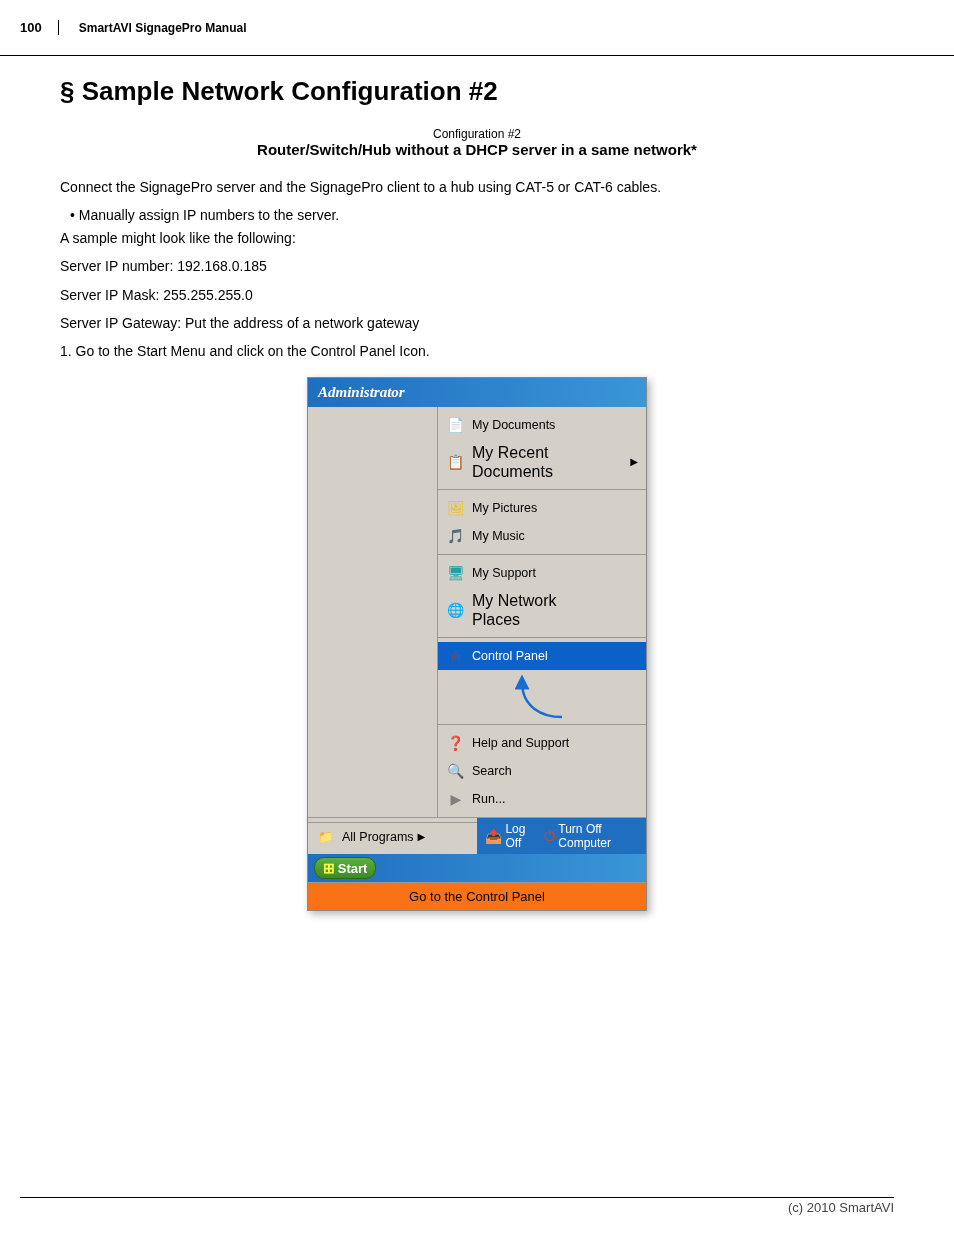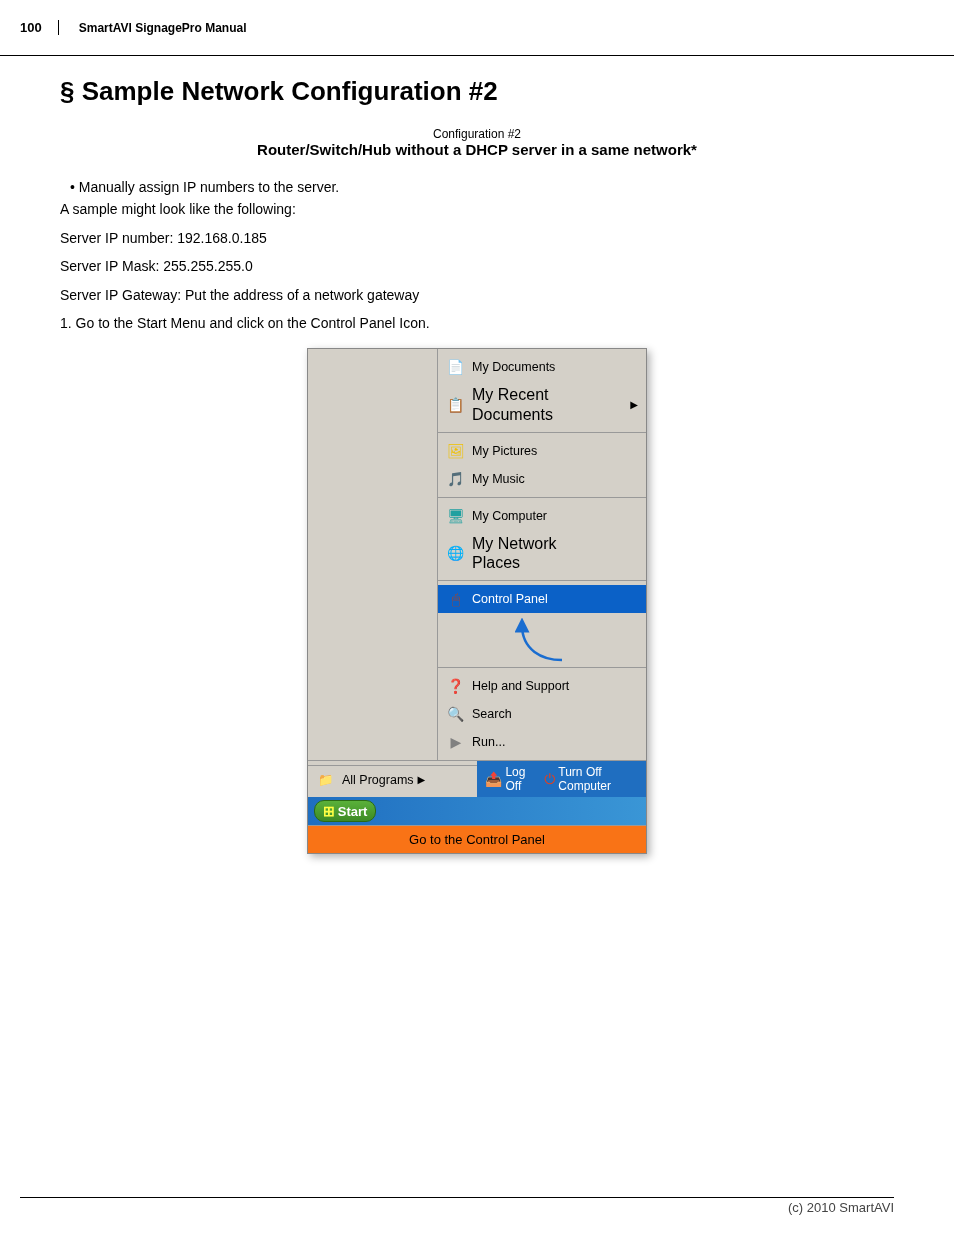--- a/index.html
+++ b/index.html
@@ -281,6 +281,7 @@
     <p class="bold-line">Router/Switch/Hub without a DHCP server in a same network*</p>
   </div>
 
+  <p class="body-text">Connect the SignagePro server and the SignagePro client to a hub using CAT-5 or CAT-6 cables.</p>
   <p class="bullet-text">Manually assign IP numbers to the server.</p>
   <p class="body-text">A sample might look like the following:</p>
   <p class="body-text">Server IP number: 192.168.0.185</p>

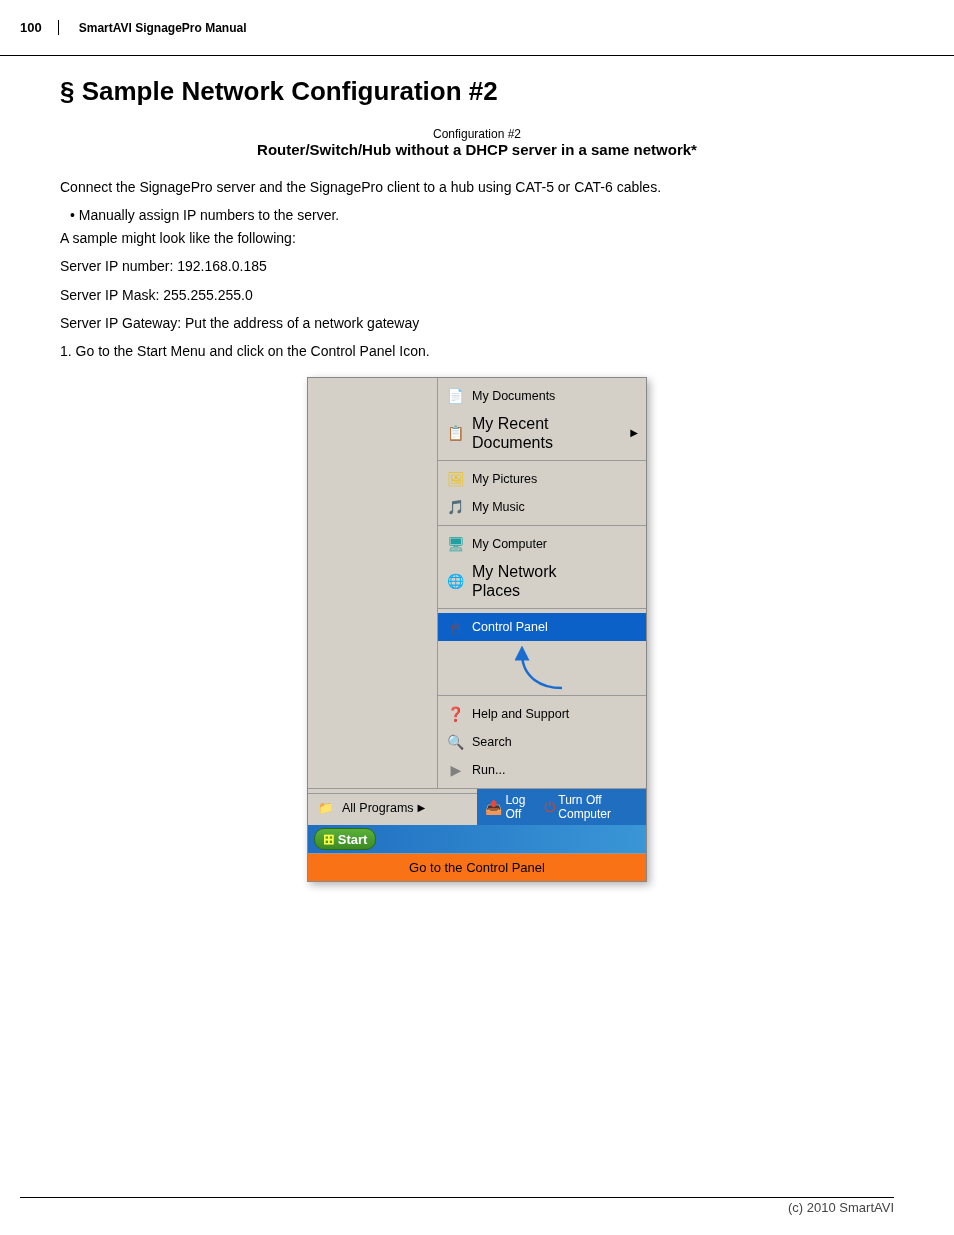--- a/index.html
+++ b/index.html
@@ -292,6 +292,7 @@
 
   <div class="screenshot-container" style="margin-top:14px;">
 
+    <div class="start-menu-titlebar">Administrator</div>
 
     <div class="start-menu-body">
 

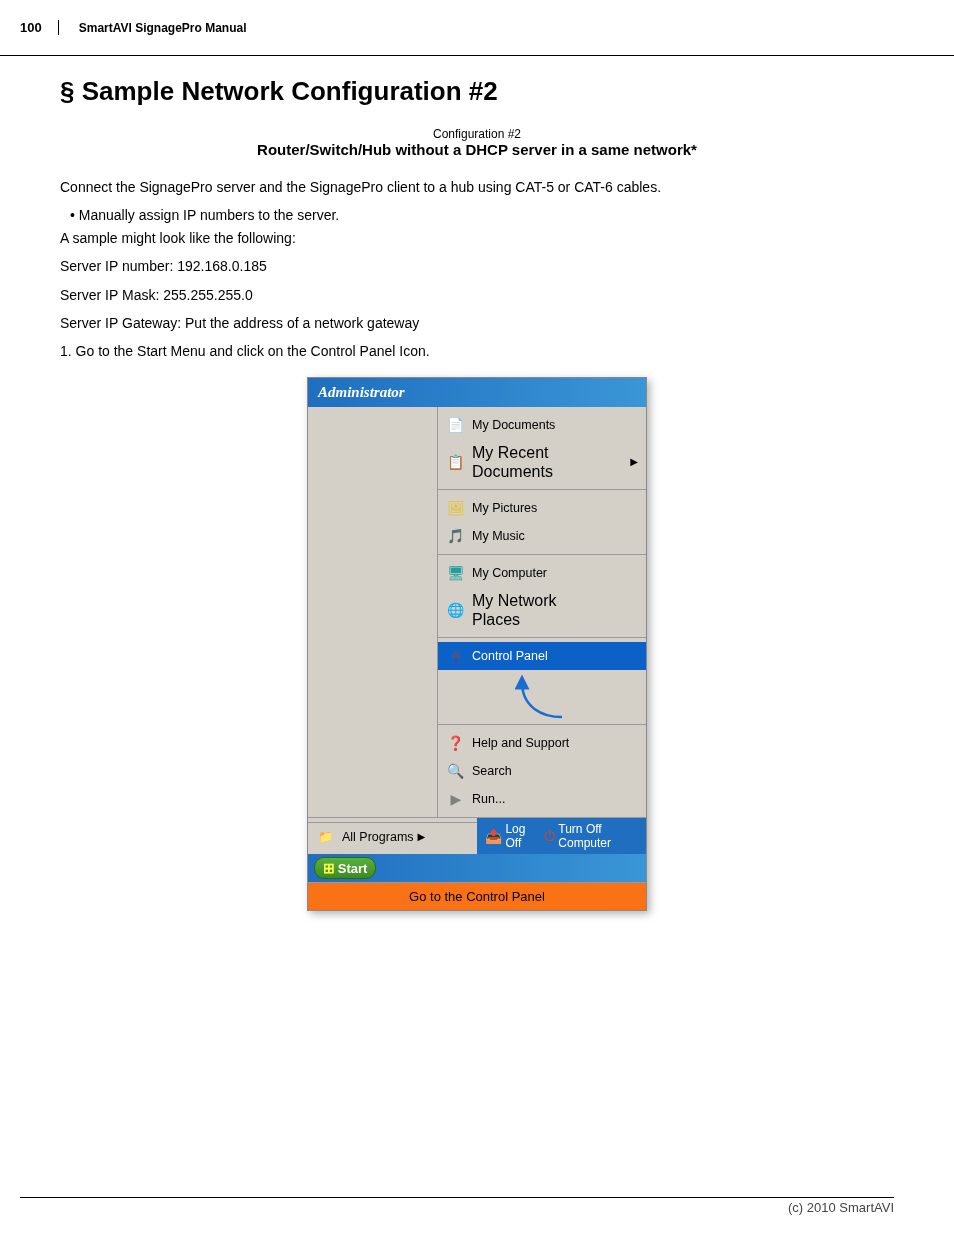--- a/index.html
+++ b/index.html
@@ -327,7 +327,7 @@
 
         <div class="menu-item">
           <span class="item-icon icon-teal">🖥</span>
-          <span class="item-label">My Computer</span>
+          <span class="item-label">My Support</span>
         </div>
 
         <div class="menu-item">

